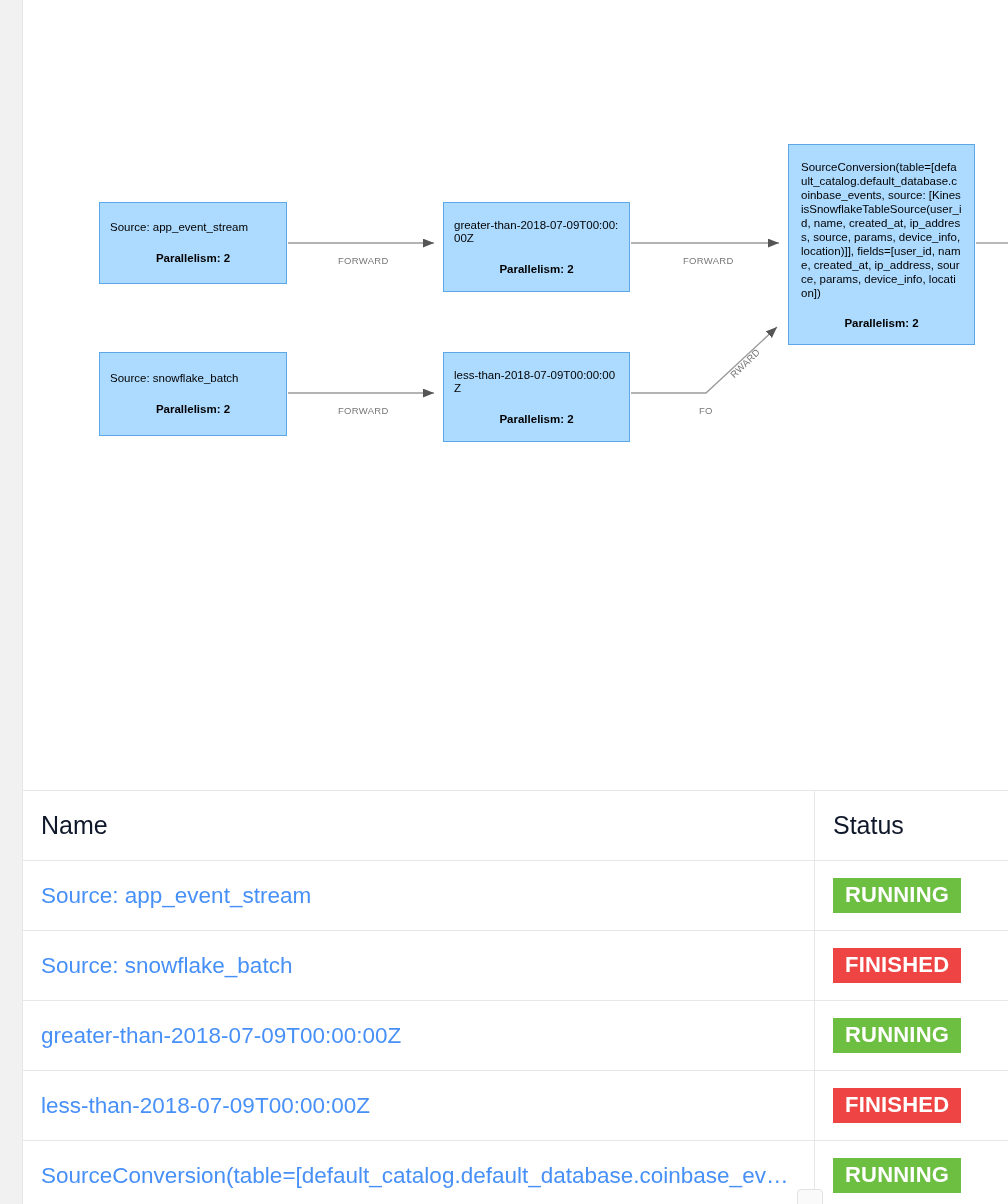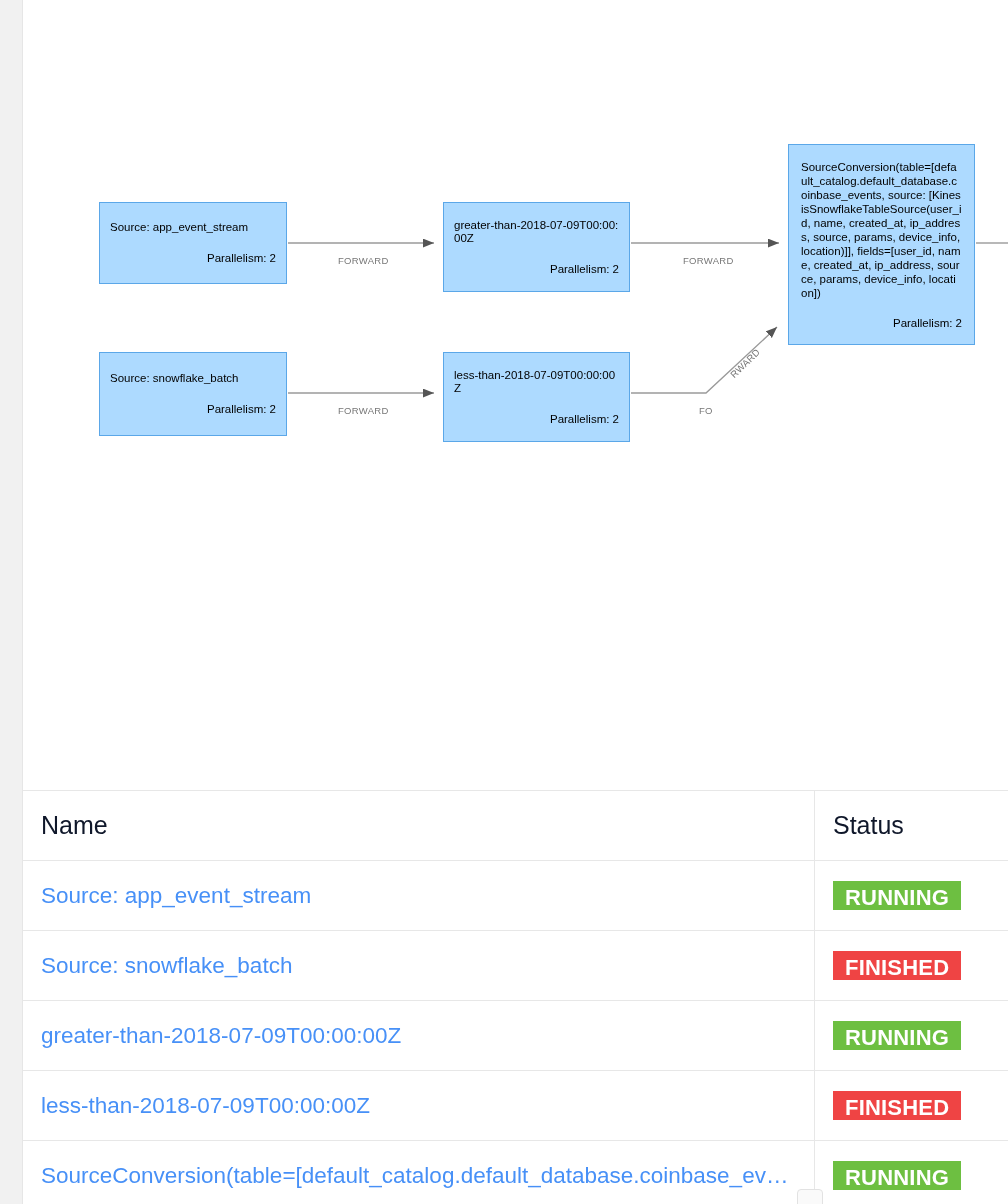--- a/index.html
+++ b/index.html
@@ -54,8 +54,8 @@
     font-size: 11.5px;
     line-height: 14px;
     color: #000000;
-    font-weight: 400;
-    text-align: right;
+    font-weight: 700;
+    text-align: center;
     margin-top: 16px;
   }
 

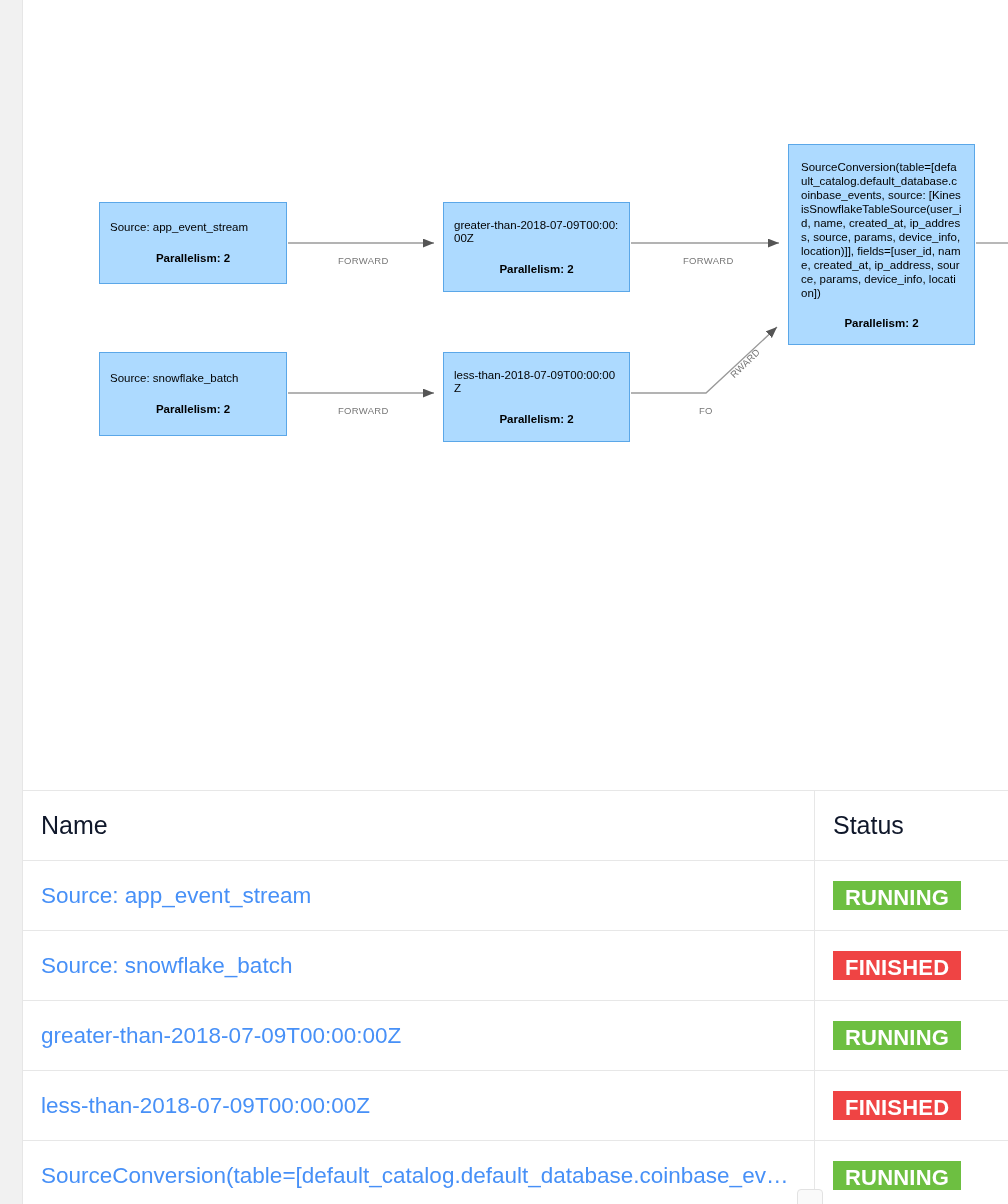--- a/index.html
+++ b/index.html
@@ -127,7 +127,7 @@
     font-size: 22px;
     font-weight: 700;
     letter-spacing: 0.2px;
-    padding: 6px 12px 1px 12px;
+    padding: 6px 12px 7px 12px;
     line-height: 1;
   }
   .status-RUNNING  { background: #6dbf41; }

